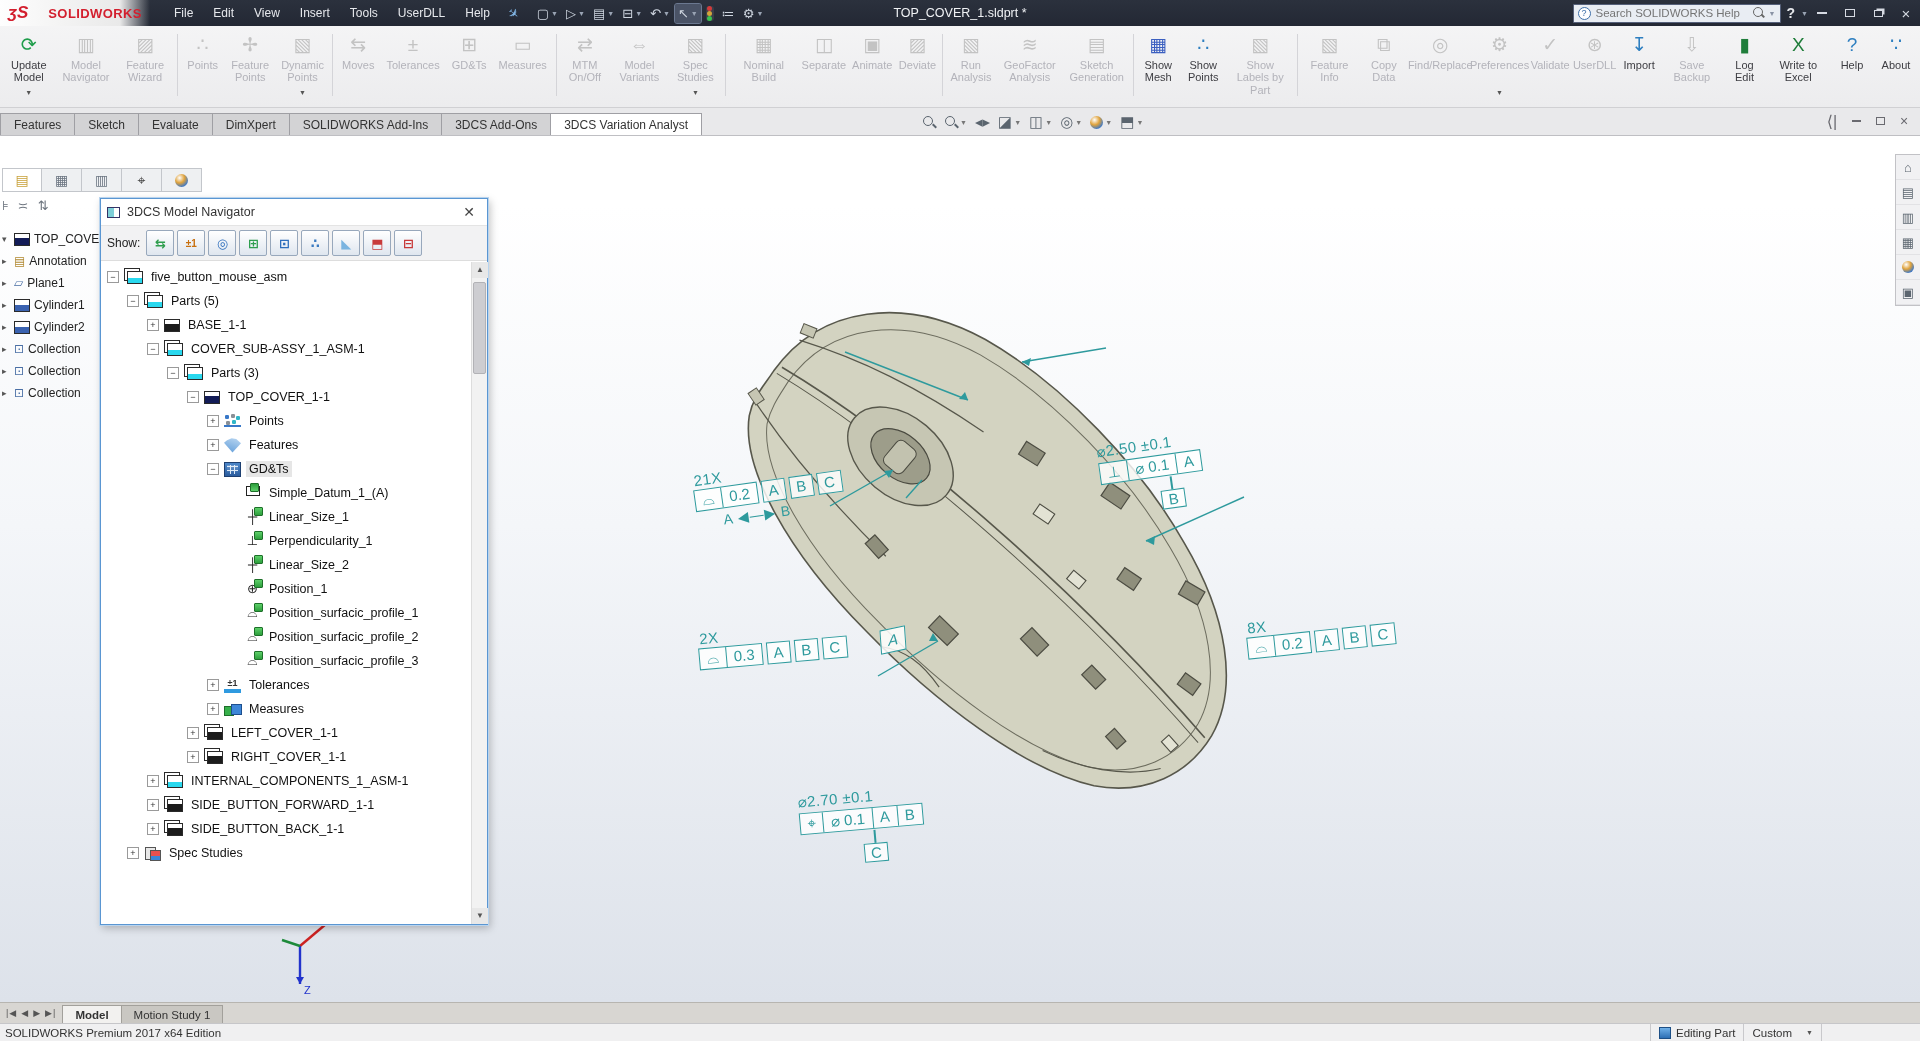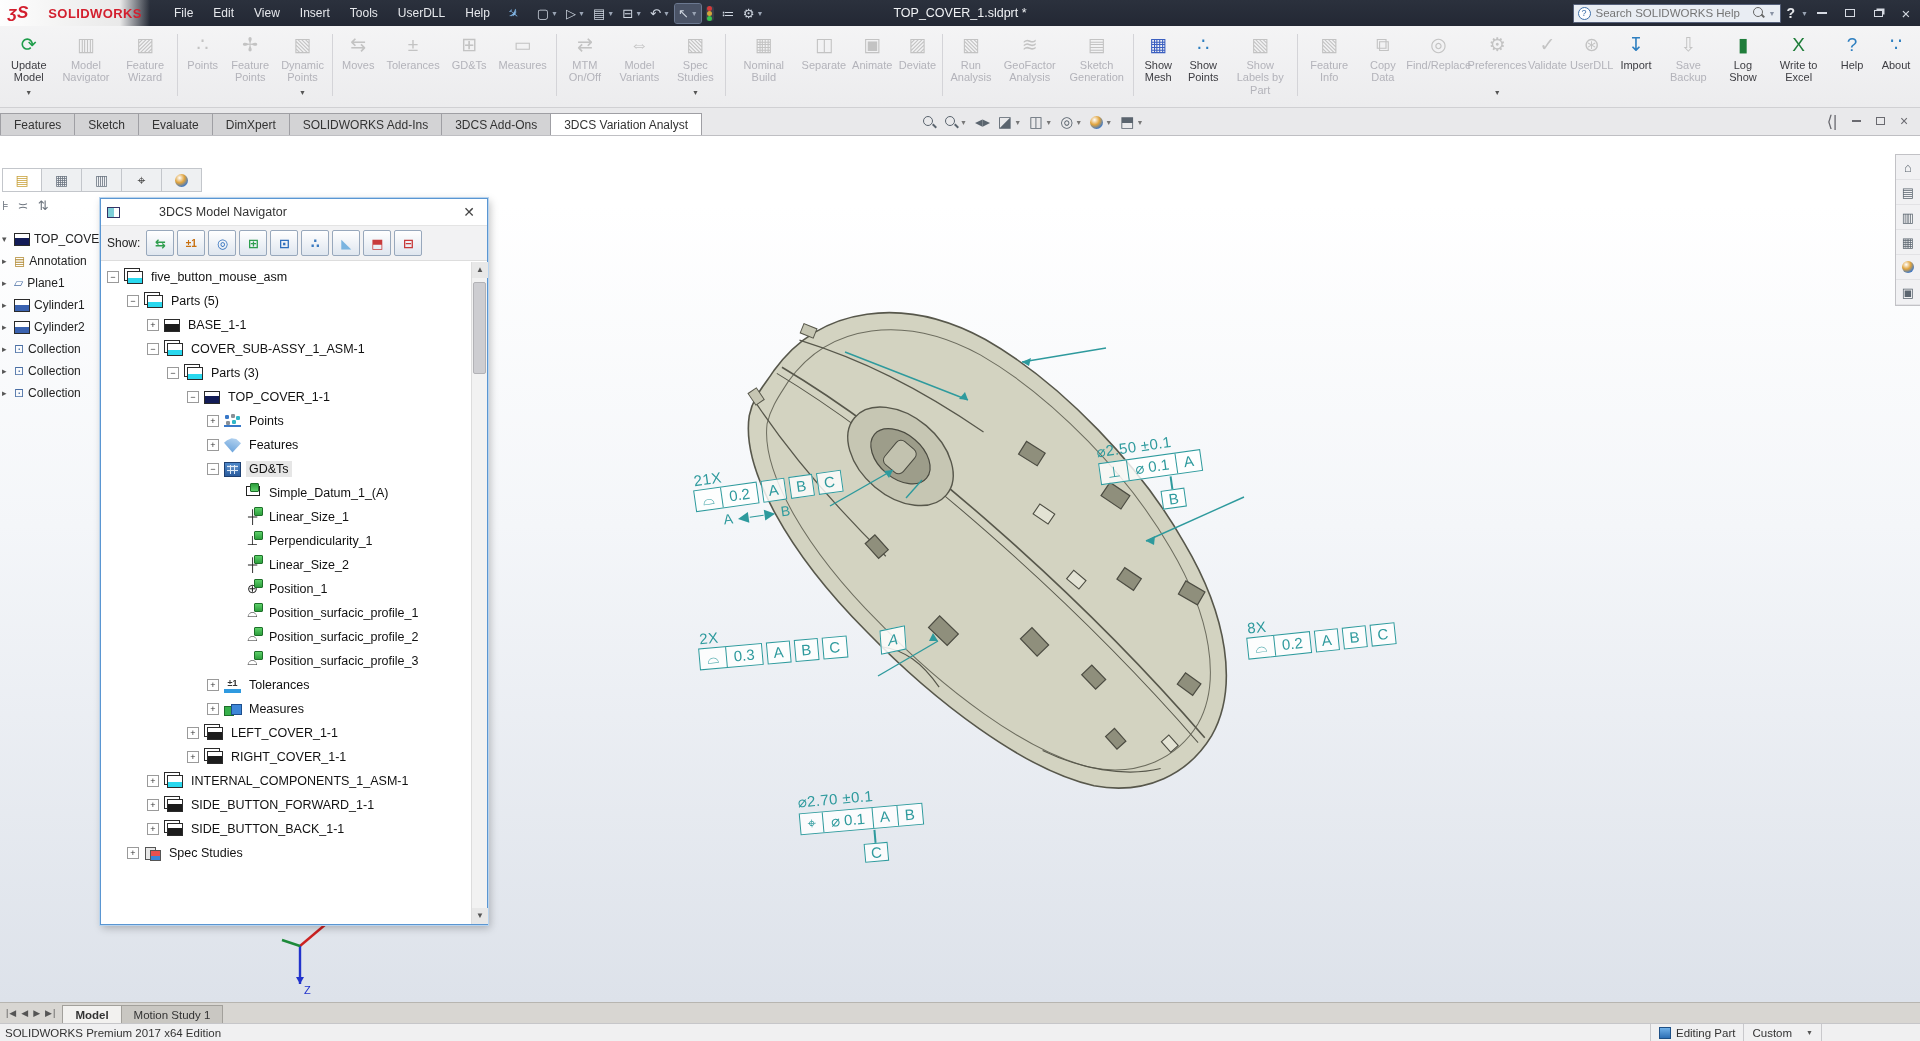--- a/index.html
+++ b/index.html
@@ -408,7 +408,7 @@
         </div>
         <div class="rbtn">
           <span class="ric" style="color: rgb(31, 125, 58);">▮</span>
-          <span>Log Show</span>
+          <span>Log Edit</span>
         </div>
         <div class="rbtn">
           <span class="ric" style="color: rgb(31, 125, 58);">X</span>

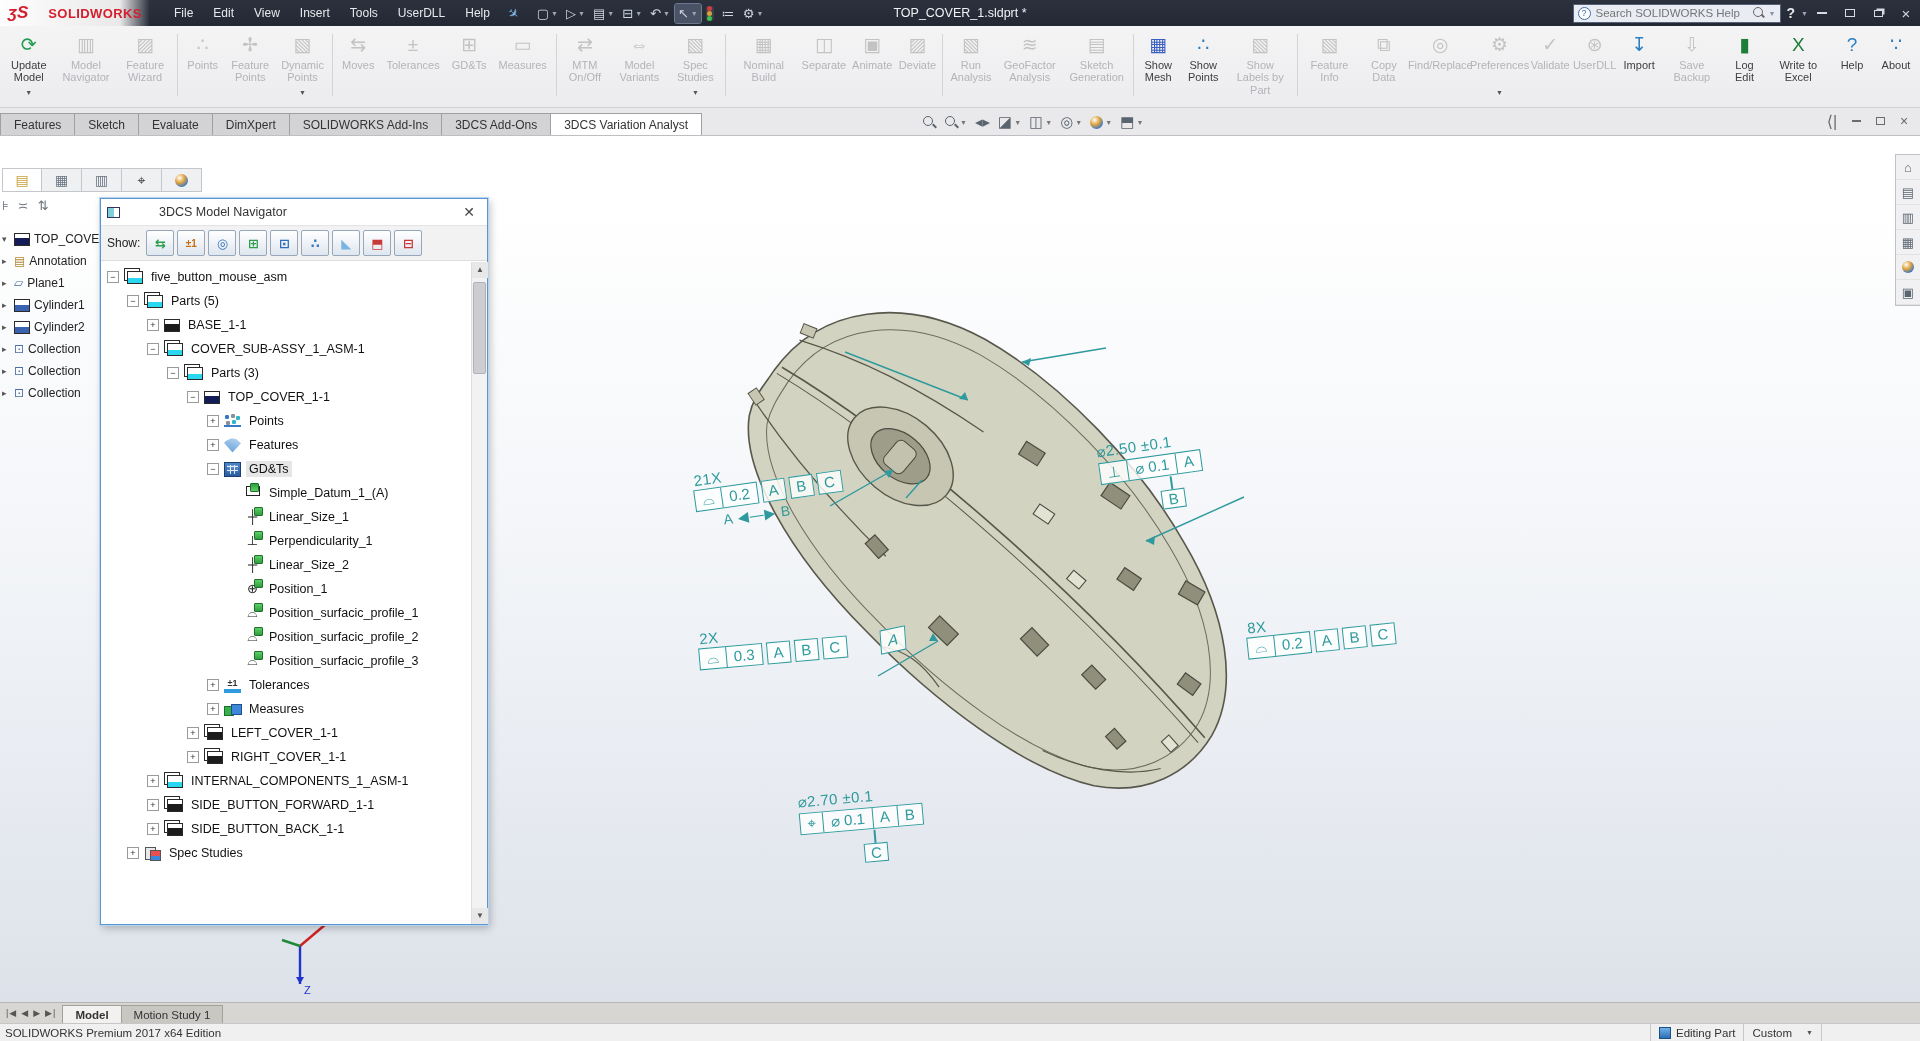--- a/index.html
+++ b/index.html
@@ -117,7 +117,7 @@
   
   #navwin { position:absolute; left:100px; top:62px; width:388px; height:727px; background:#fff;
     border:1px solid #5a96d2; box-shadow:0 0 0 1px #b9d4ee, 2px 3px 8px rgba(0,0,0,.25); z-index:6; }
-  #nav-title { height:27px; display:flex; align-items:center; padding:0 6px; background:#fff; border-bottom:1px solid #e4e4e4;gap:32px; }
+  #nav-title { height:27px; display:flex; align-items:center; padding:0 6px; background:#fff; border-bottom:1px solid #e4e4e4; }
   #nav-title .nico { width:13px; height:11px; border:1px solid #336; background:linear-gradient(90deg,#7ecfd8 55%,#fff 55%); margin-right:7px; }
   #nav-title .ttl { font-size:12.5px; color:#333; flex:1; }
   #nav-title .close { font-size:14px; color:#444; padding:0 6px; }

